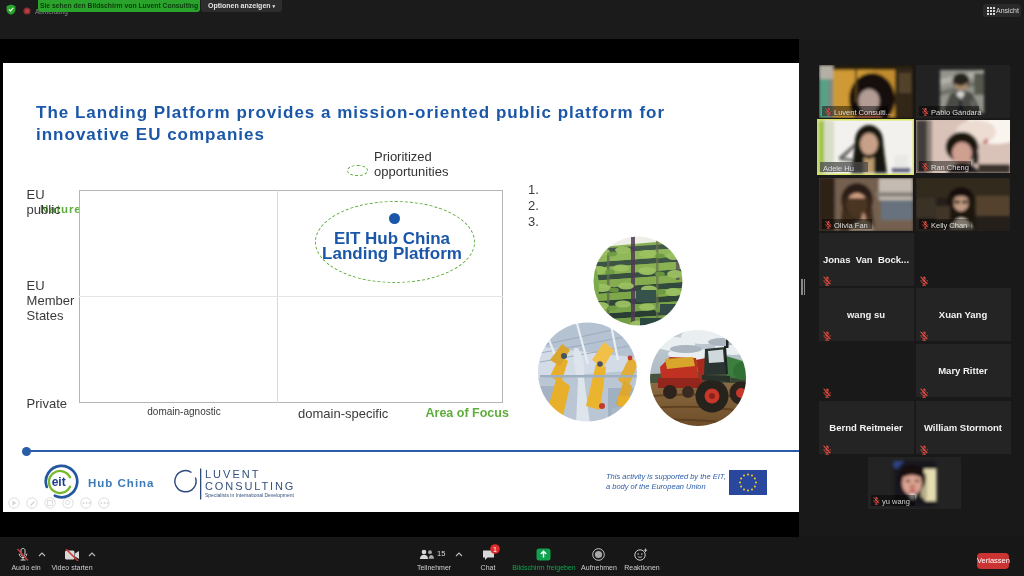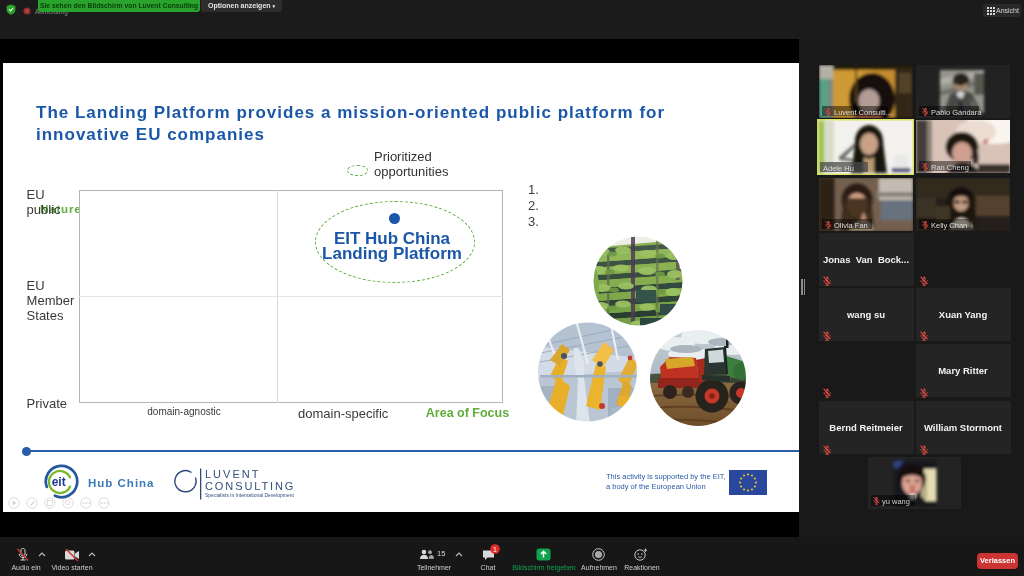--- a/index.html
+++ b/index.html
@@ -61,7 +61,7 @@
     <div class="abs" style="left:23.6px;top:332.7px;color:#3a3a3a;font-size:13px;">Private</div>
     <div class="abs" style="left:111px;top:342.5px;width:140px;color:#3a3a3a;font-size:10px;text-align:center;">domain-agnostic</div>
     <div class="abs" style="left:295px;top:342.5px;width:140px;color:#3a3a3a;font-size:13px;">domain-specific</div>
-    <div class="abs" style="left:422.5px;top:342.5px;width:84px;color:#5fad3c;font-size:12.5px;font-weight:bold;text-align:center;">Area of Focus</div>
+    <div class="abs" style="left:422.5px;top:342.5px;width:84px;color:#5fad3c;font-size:12.5px;font-weight:bold;">Area of Focus</div>
 
     <div class="abs" style="left:312px;top:138px;width:160px;height:82px;border:1.5px dashed #5fad3c;border-radius:50%;"></div>
     <div class="abs" style="left:385.5px;top:150px;width:11px;height:11px;border-radius:50%;background:#1b57a9;"></div>

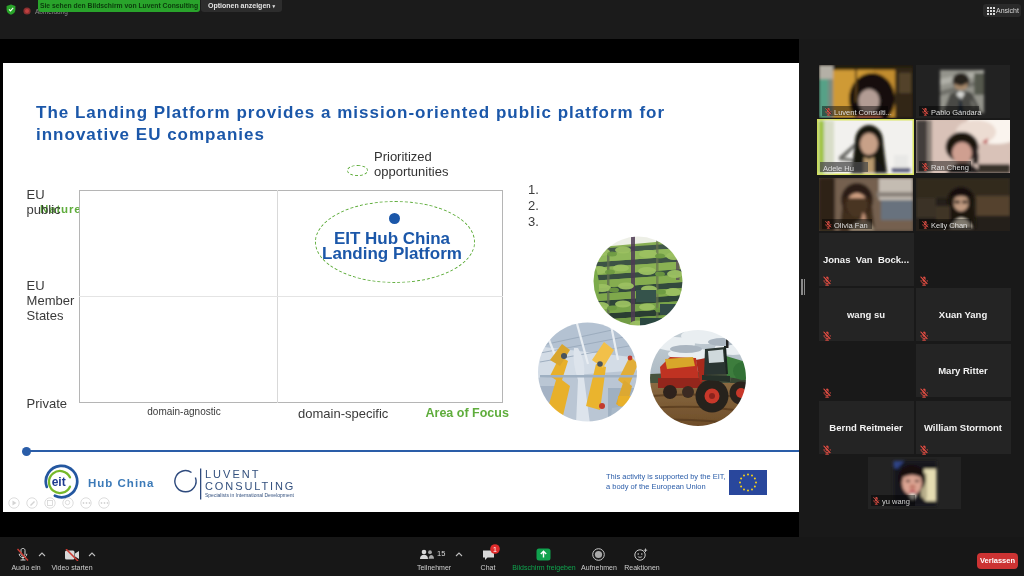--- a/index.html
+++ b/index.html
@@ -249,7 +249,7 @@
       <text x="34" y="31.5" font-size="5" fill="#33507e" font-family="Liberation Sans">Specialists in International Development</text>
     </svg>
 
-    <div class="abs" style="left:603px;top:409px;color:#2a5ca8;font-size:7.5px;line-height:10px;">This activity is supported by the EIT,<br>a body of the European Union</div>
+    <div class="abs" style="left:603px;top:409px;color:#2a5ca8;font-size:7.5px;line-height:10px;font-style:italic;">This activity is supported by the EIT,<br>a body of the European Union</div>
     <svg class="abs" style="left:726px;top:407px" width="38" height="25" viewBox="0 0 38 25">
       <rect width="38" height="25" fill="#29479c"></rect>
       <g fill="#f7d117">

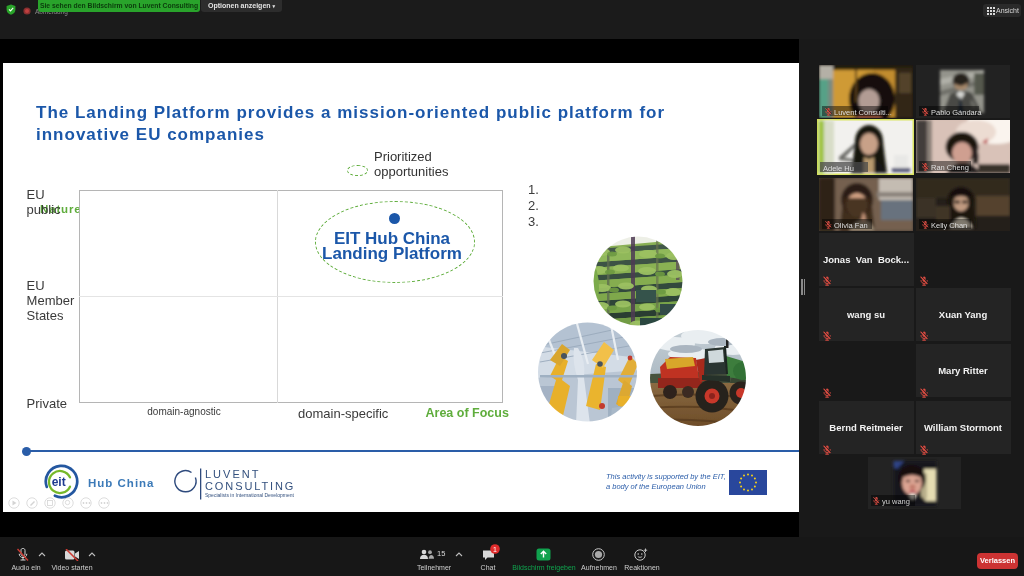--- a/index.html
+++ b/index.html
@@ -561,7 +561,7 @@
   </svg>
   <div class="abs" style="left:612px;top:564px;width:60px;text-align:center;color:#cfcfcf;font-size:7px;">Reaktionen</div>
 
-  <div class="abs" style="left:977px;top:553px;width:41px;height:16px;background:#cc3333;border-radius:4px;color:#fff;font-size:7.5px;text-align:center;line-height:16px;font-weight:bold;">Verlassen</div>
+  <div class="abs" style="left:977px;top:553px;width:32px;height:16px;background:#cc3333;border-radius:4px;color:#fff;font-size:7.5px;text-align:center;line-height:16px;">Verlassen</div>
 
 </div>
 

